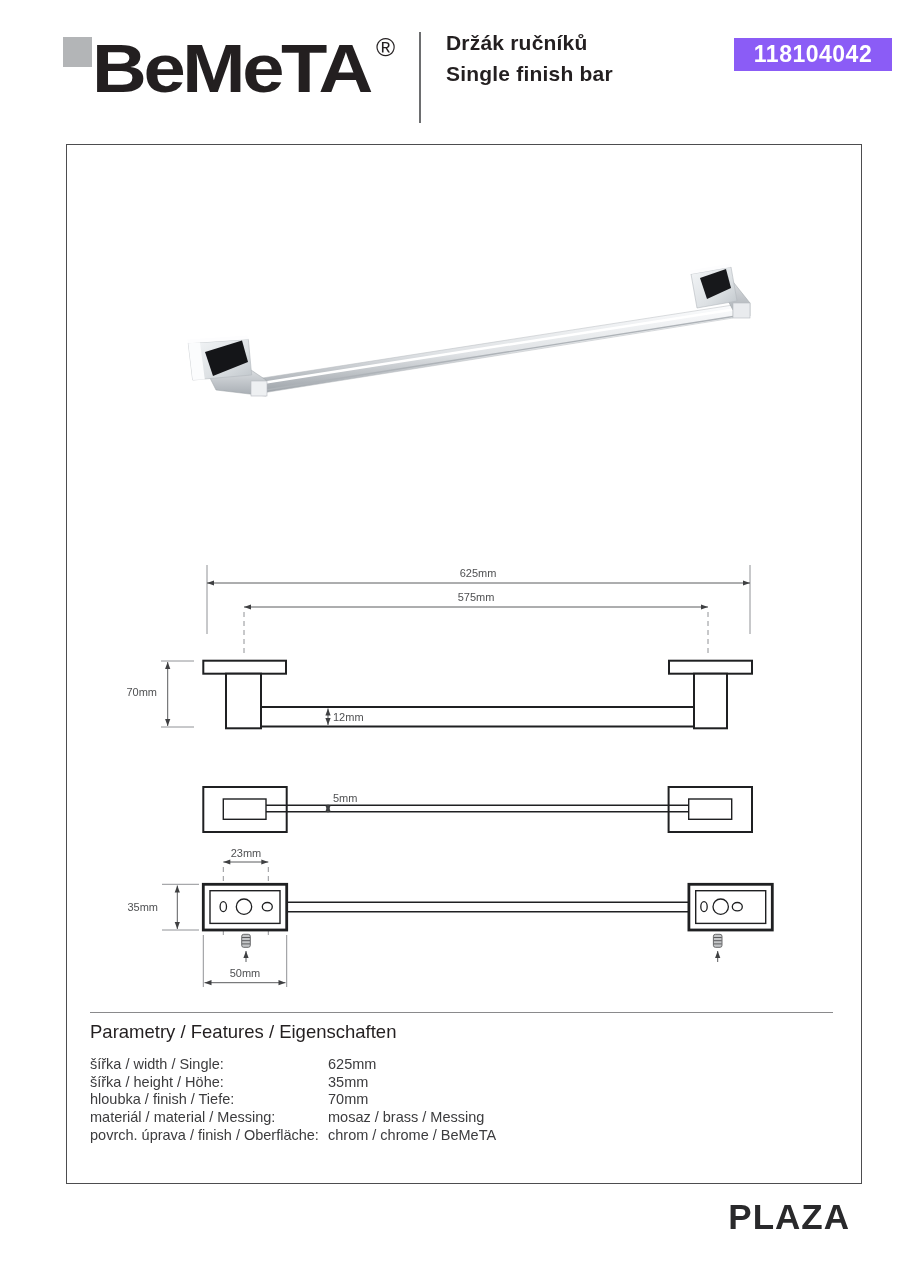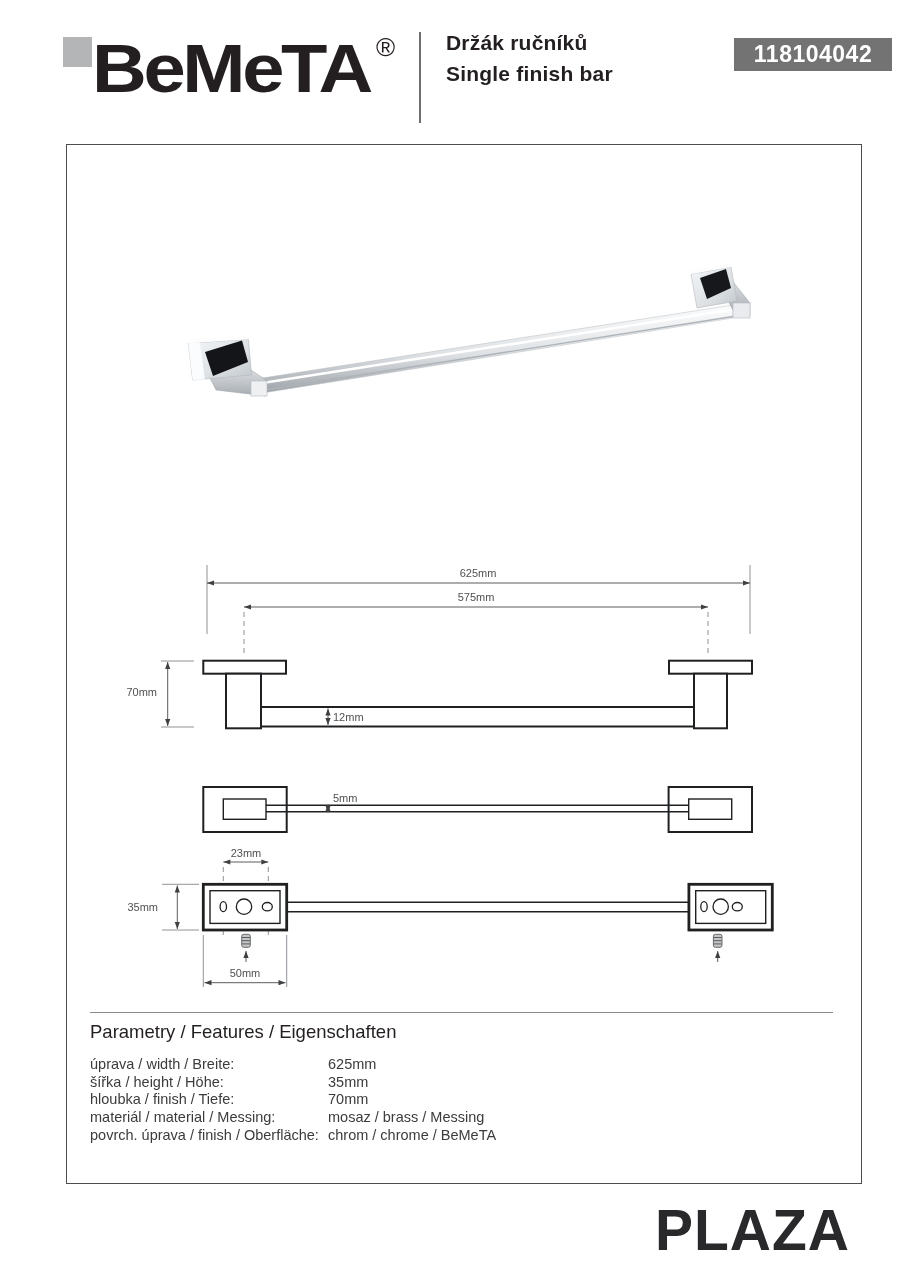--- a/index.html
+++ b/index.html
@@ -15,7 +15,7 @@
   #header-divider{left:419px;top:32px;width:2px;height:91px;background:#6d6e70;}
   #product-titles{left:446px;top:27px;font-size:21px;font-weight:bold;line-height:31px;letter-spacing:.2px;color:#231f20;}
   #product-code-badge{
-    left:734px;top:38px;width:158px;height:33px;background:#737373;color:#fff;
+    left:734px;top:38px;width:158px;height:33px;background:#8b5cf6;color:#fff;
     display:flex;align-items:center;justify-content:center;
     font-size:23px;font-weight:bold;letter-spacing:.5px;
   }

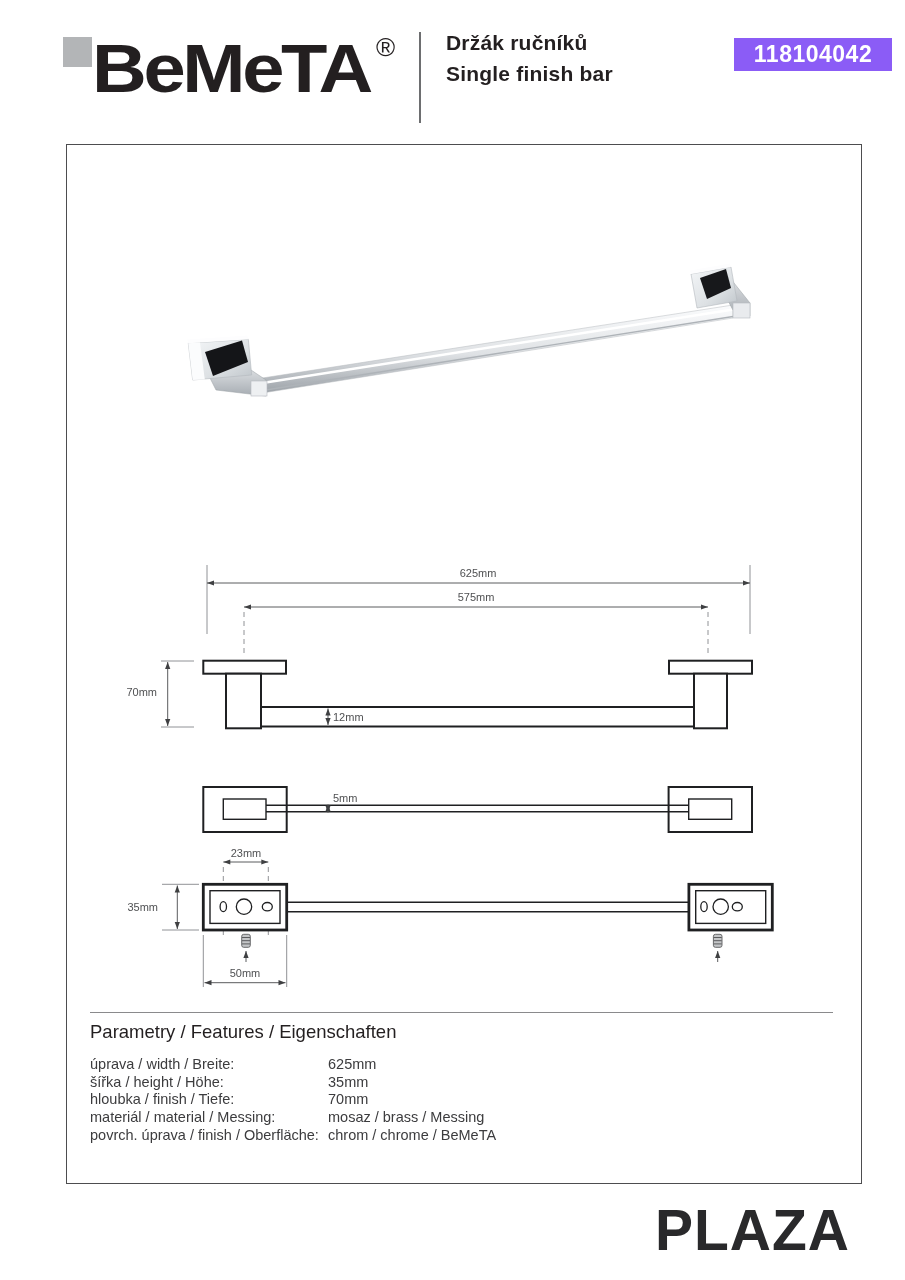--- a/index.html
+++ b/index.html
@@ -212,7 +212,7 @@
 
 <div class="abs" id="params-table">
   <div class="param-row">
-    <span class="param-label">úprava / width / Breite:</span>
+    <span class="param-label">šířka / width / Single:</span>
     <span class="param-value">625mm</span>
   </div>
   <div class="param-row">

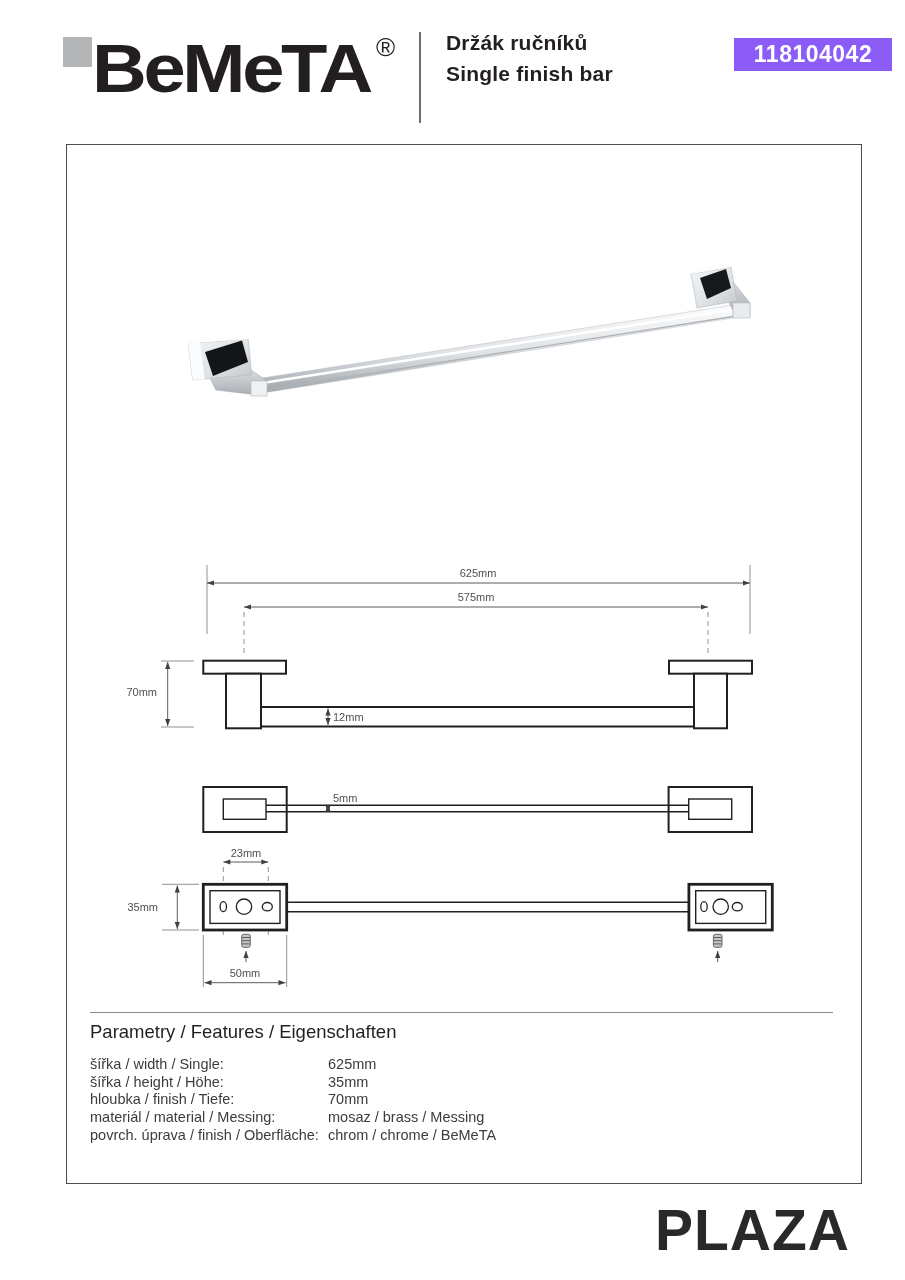--- a/index.html
+++ b/index.html
@@ -47,7 +47,7 @@
   .param-value{}
 
   
-  #series-name{right:55px;top:1197px;font-size:57px;font-weight:bold;letter-spacing:1px;color:#29292b;}
+  #series-name{right:55px;top:1197px;font-size:35px;font-weight:bold;letter-spacing:1px;color:#29292b;}
 </style>
 </head>
 <body>

